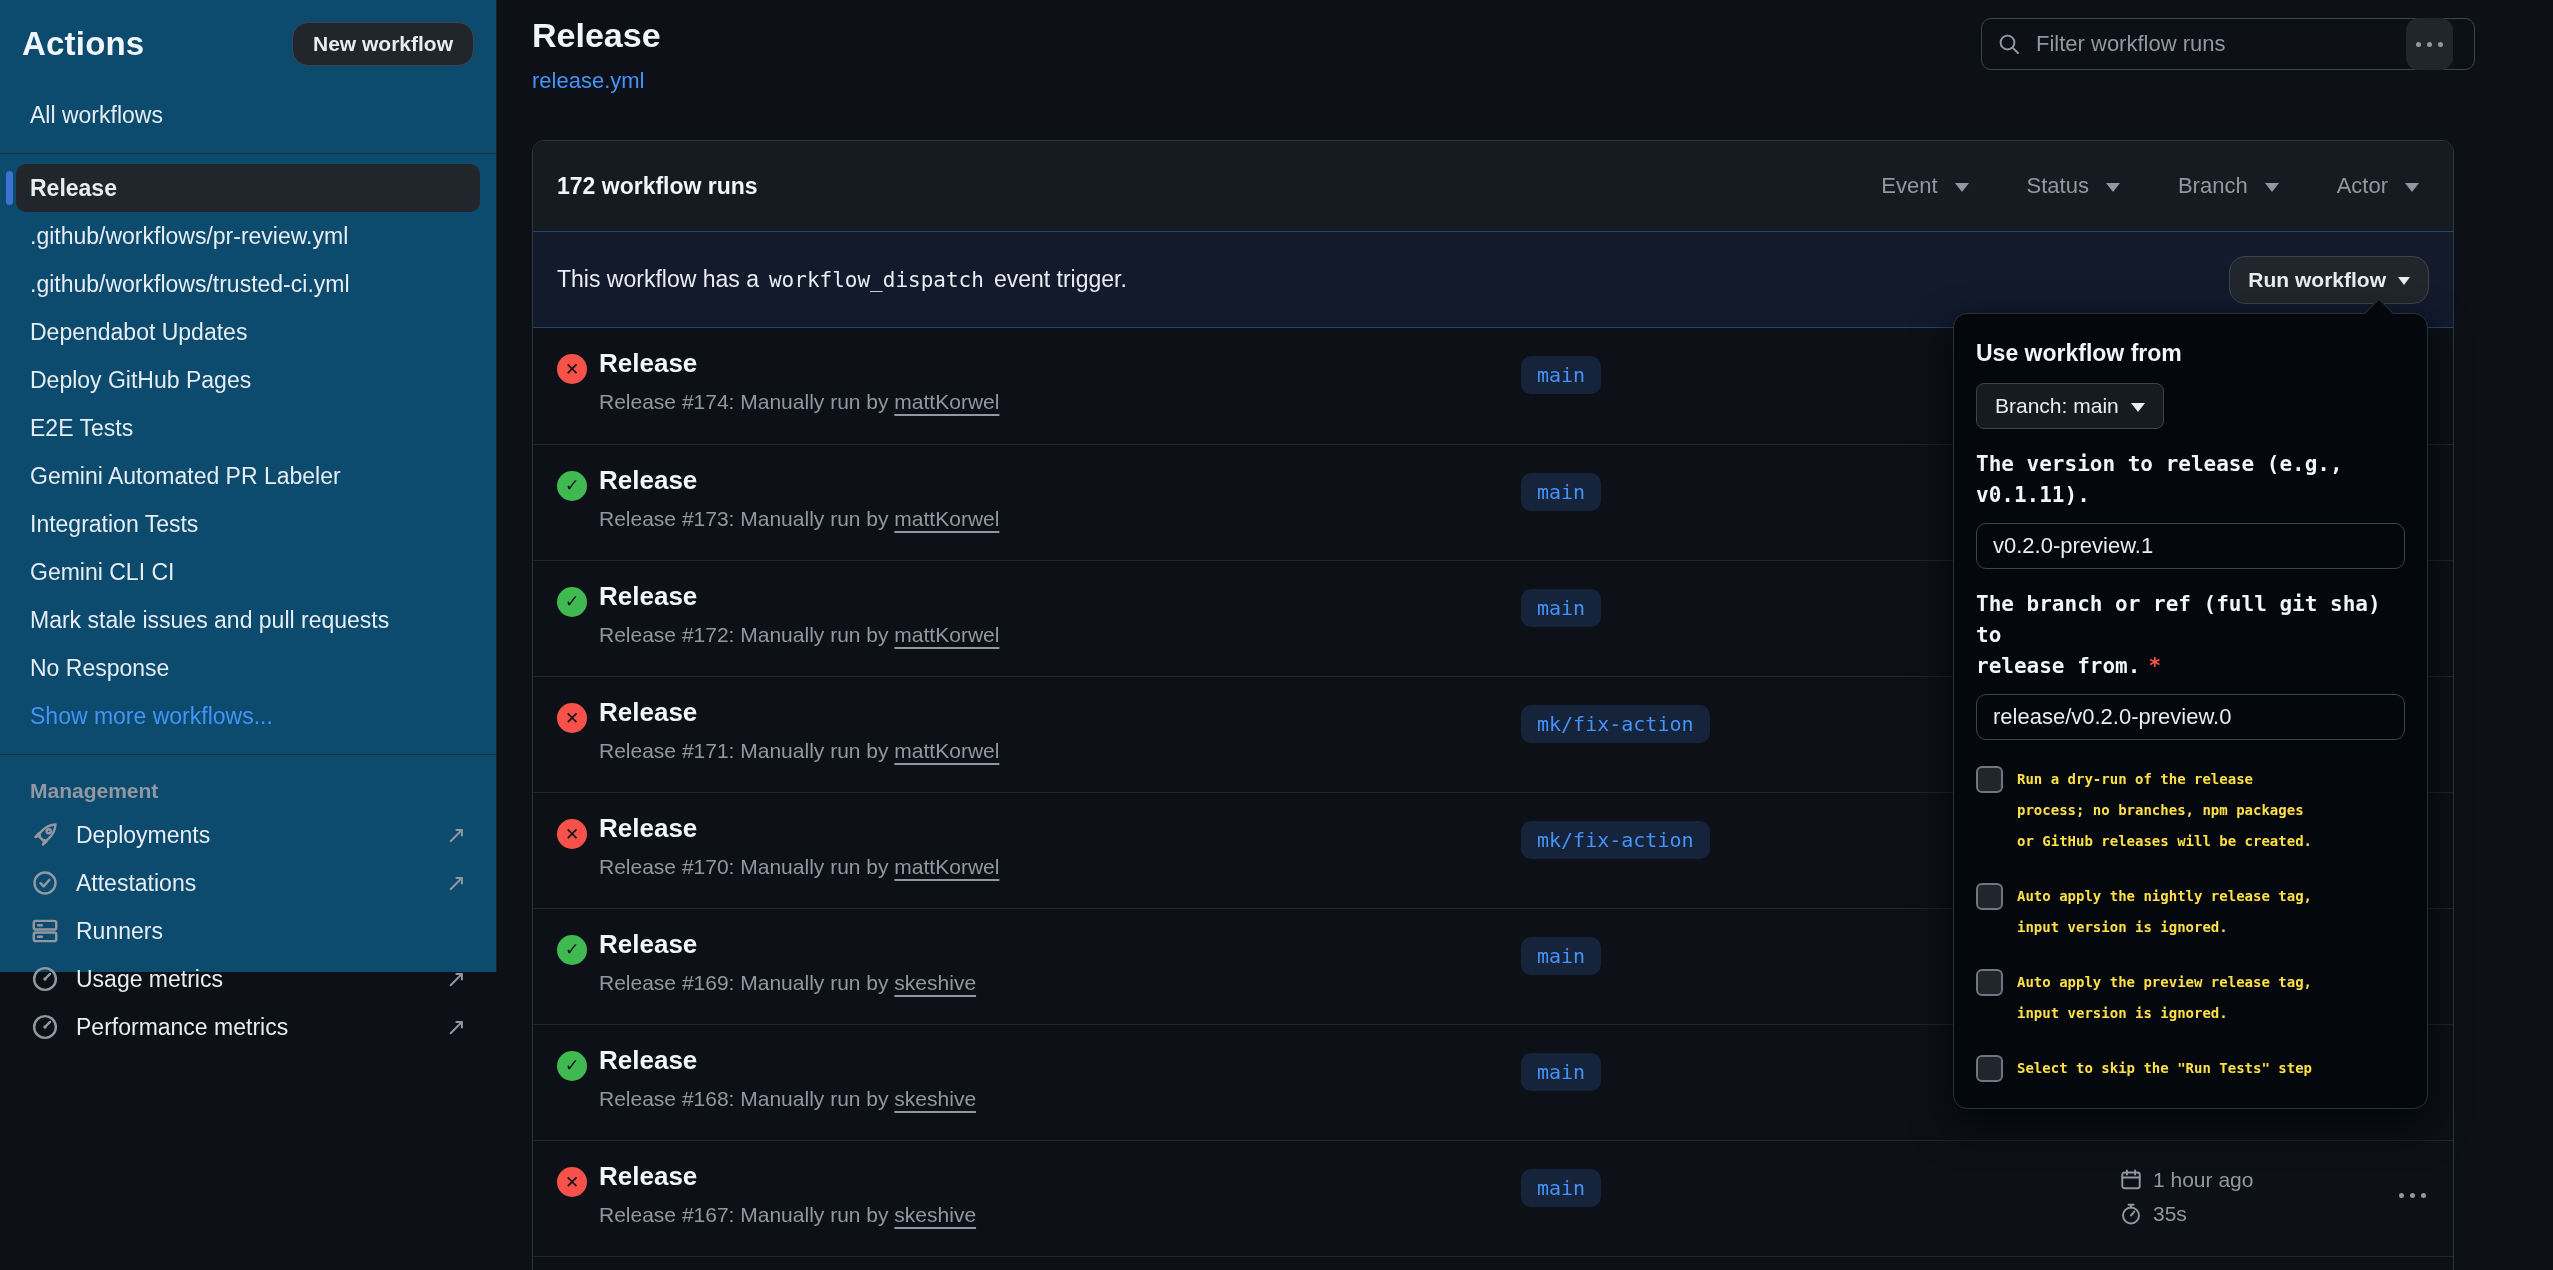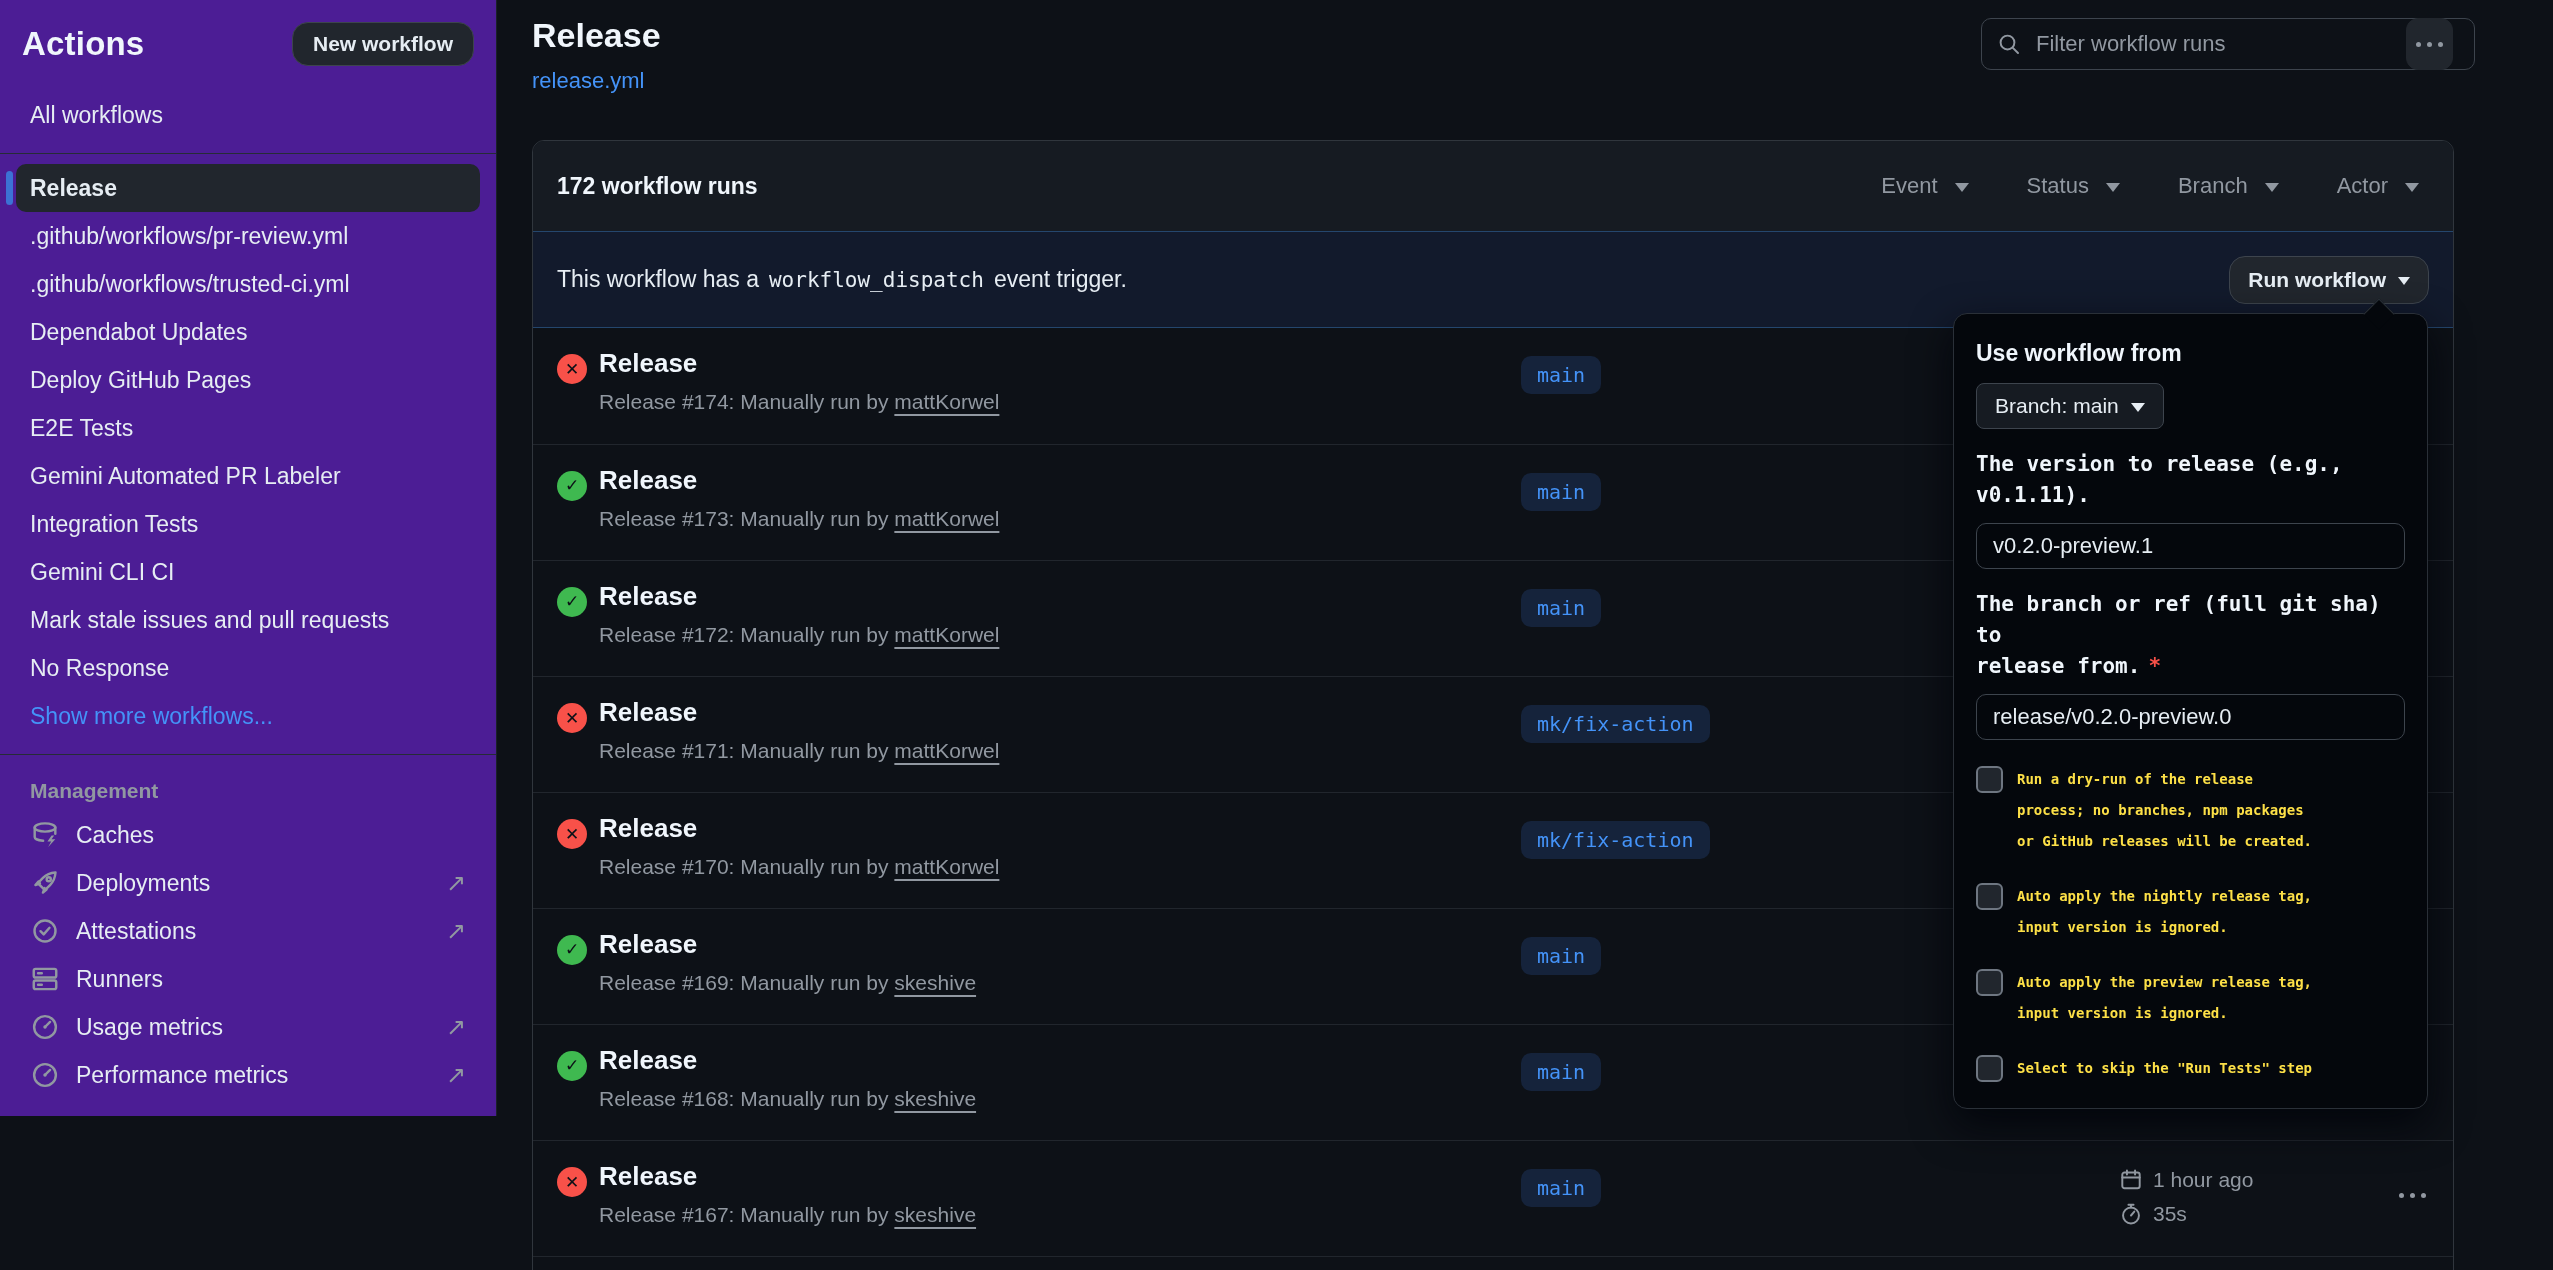--- a/index.html
+++ b/index.html
@@ -13,8 +13,8 @@
 
   
   #sidebar {
-    position:absolute; left:0; top:0; width:497px; height:1116px;
-    background:#4c1d95; border-right:1px solid #1b2129; padding:22px 0 0 0;
+    position:absolute; left:0; top:0; width:497px; height:972px;
+    background:#0c4a6e; border-right:1px solid #1b2129; padding:22px 0 0 0;
   }
   .sb-top { display:flex; align-items:center; justify-content:space-between; padding:0 22px 0 22px; }
   .sb-title { font-size:33px; font-weight:700; color:#f0f6fc; letter-spacing:.2px; }

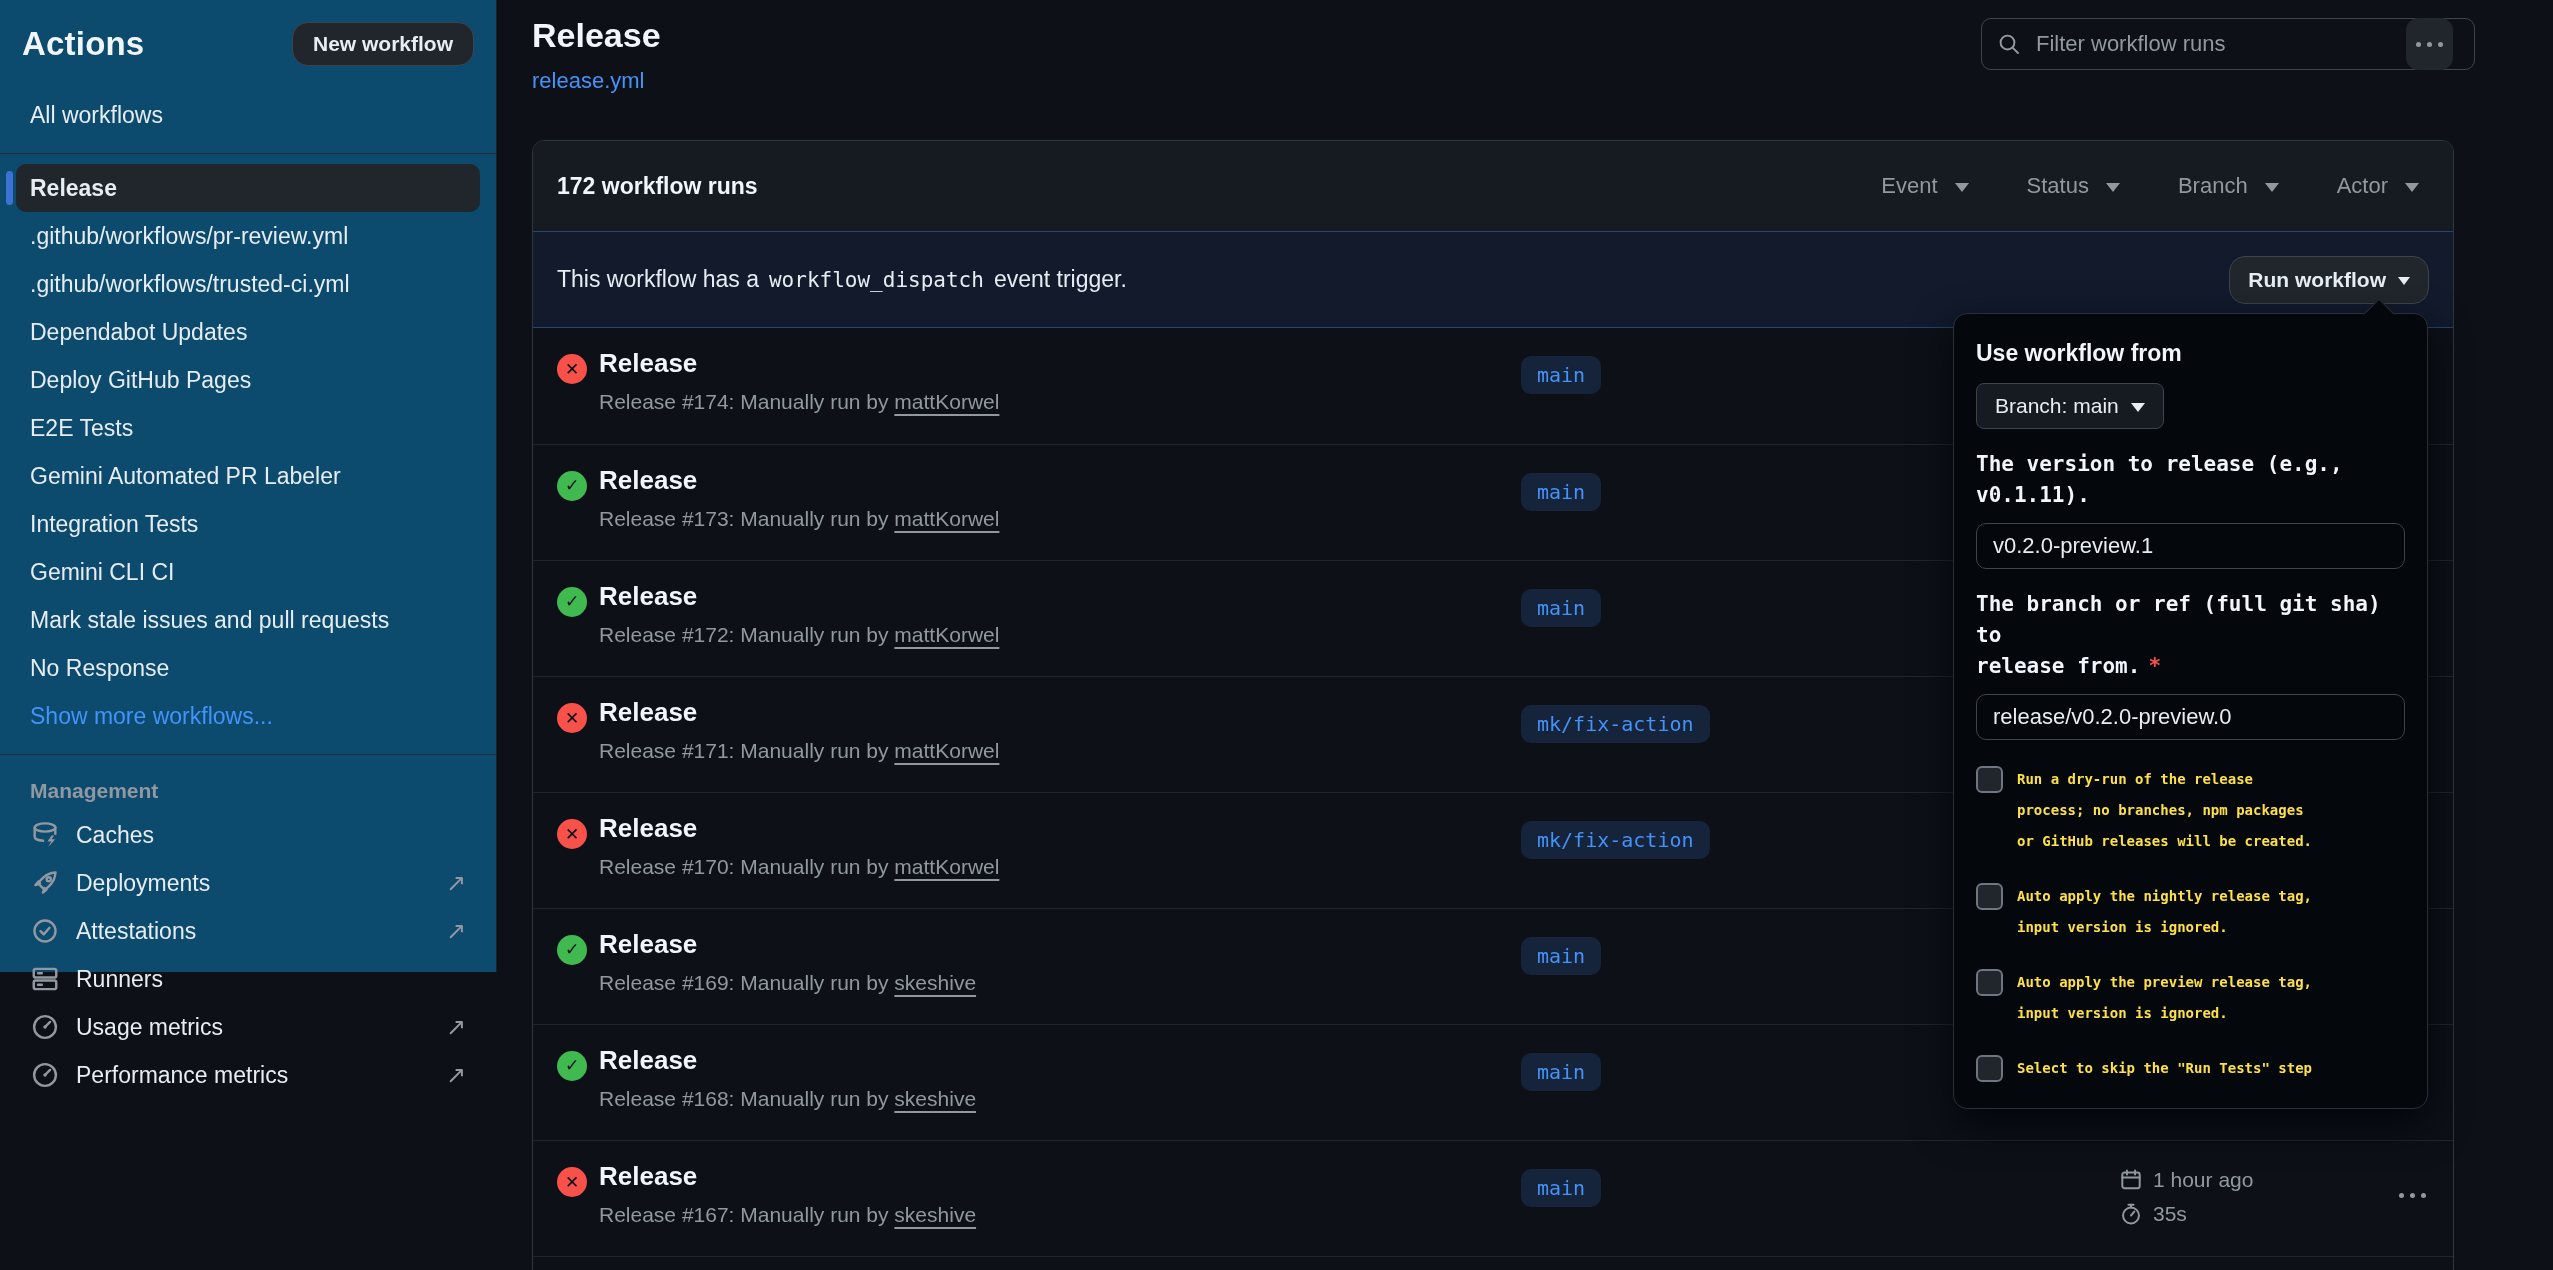--- a/index.html
+++ b/index.html
@@ -171,17 +171,6 @@
     <hr class="sb-divider">
     <div class="sb-mgmt-label">Management</div>
     <div class="sb-nav">
-      <div class="sb-item">
-        <span class="oicon-wrap">
-          <svg class="oicon" viewBox="0 0 16 16">
-              <ellipse cx="8" cy="4" rx="5.5" ry="2.2"></ellipse>
-              <path d="M2.5 4v5c0 1 1.9 1.9 4.5 2.1"></path>
-              <path d="M13.5 4v3.3"></path>
-              <path d="M11.5 8.3l-2.2 3.2h2l-1.6 2.9 3.8-4.1h-2l1.4-2z" fill="#9198a1" stroke="none"></path>
-            </svg>
-        </span>
-        <span>Caches</span>
-      </div>
       <div class="sb-item">
         <span class="oicon-wrap">
           <svg class="oicon" viewBox="0 0 16 16">

